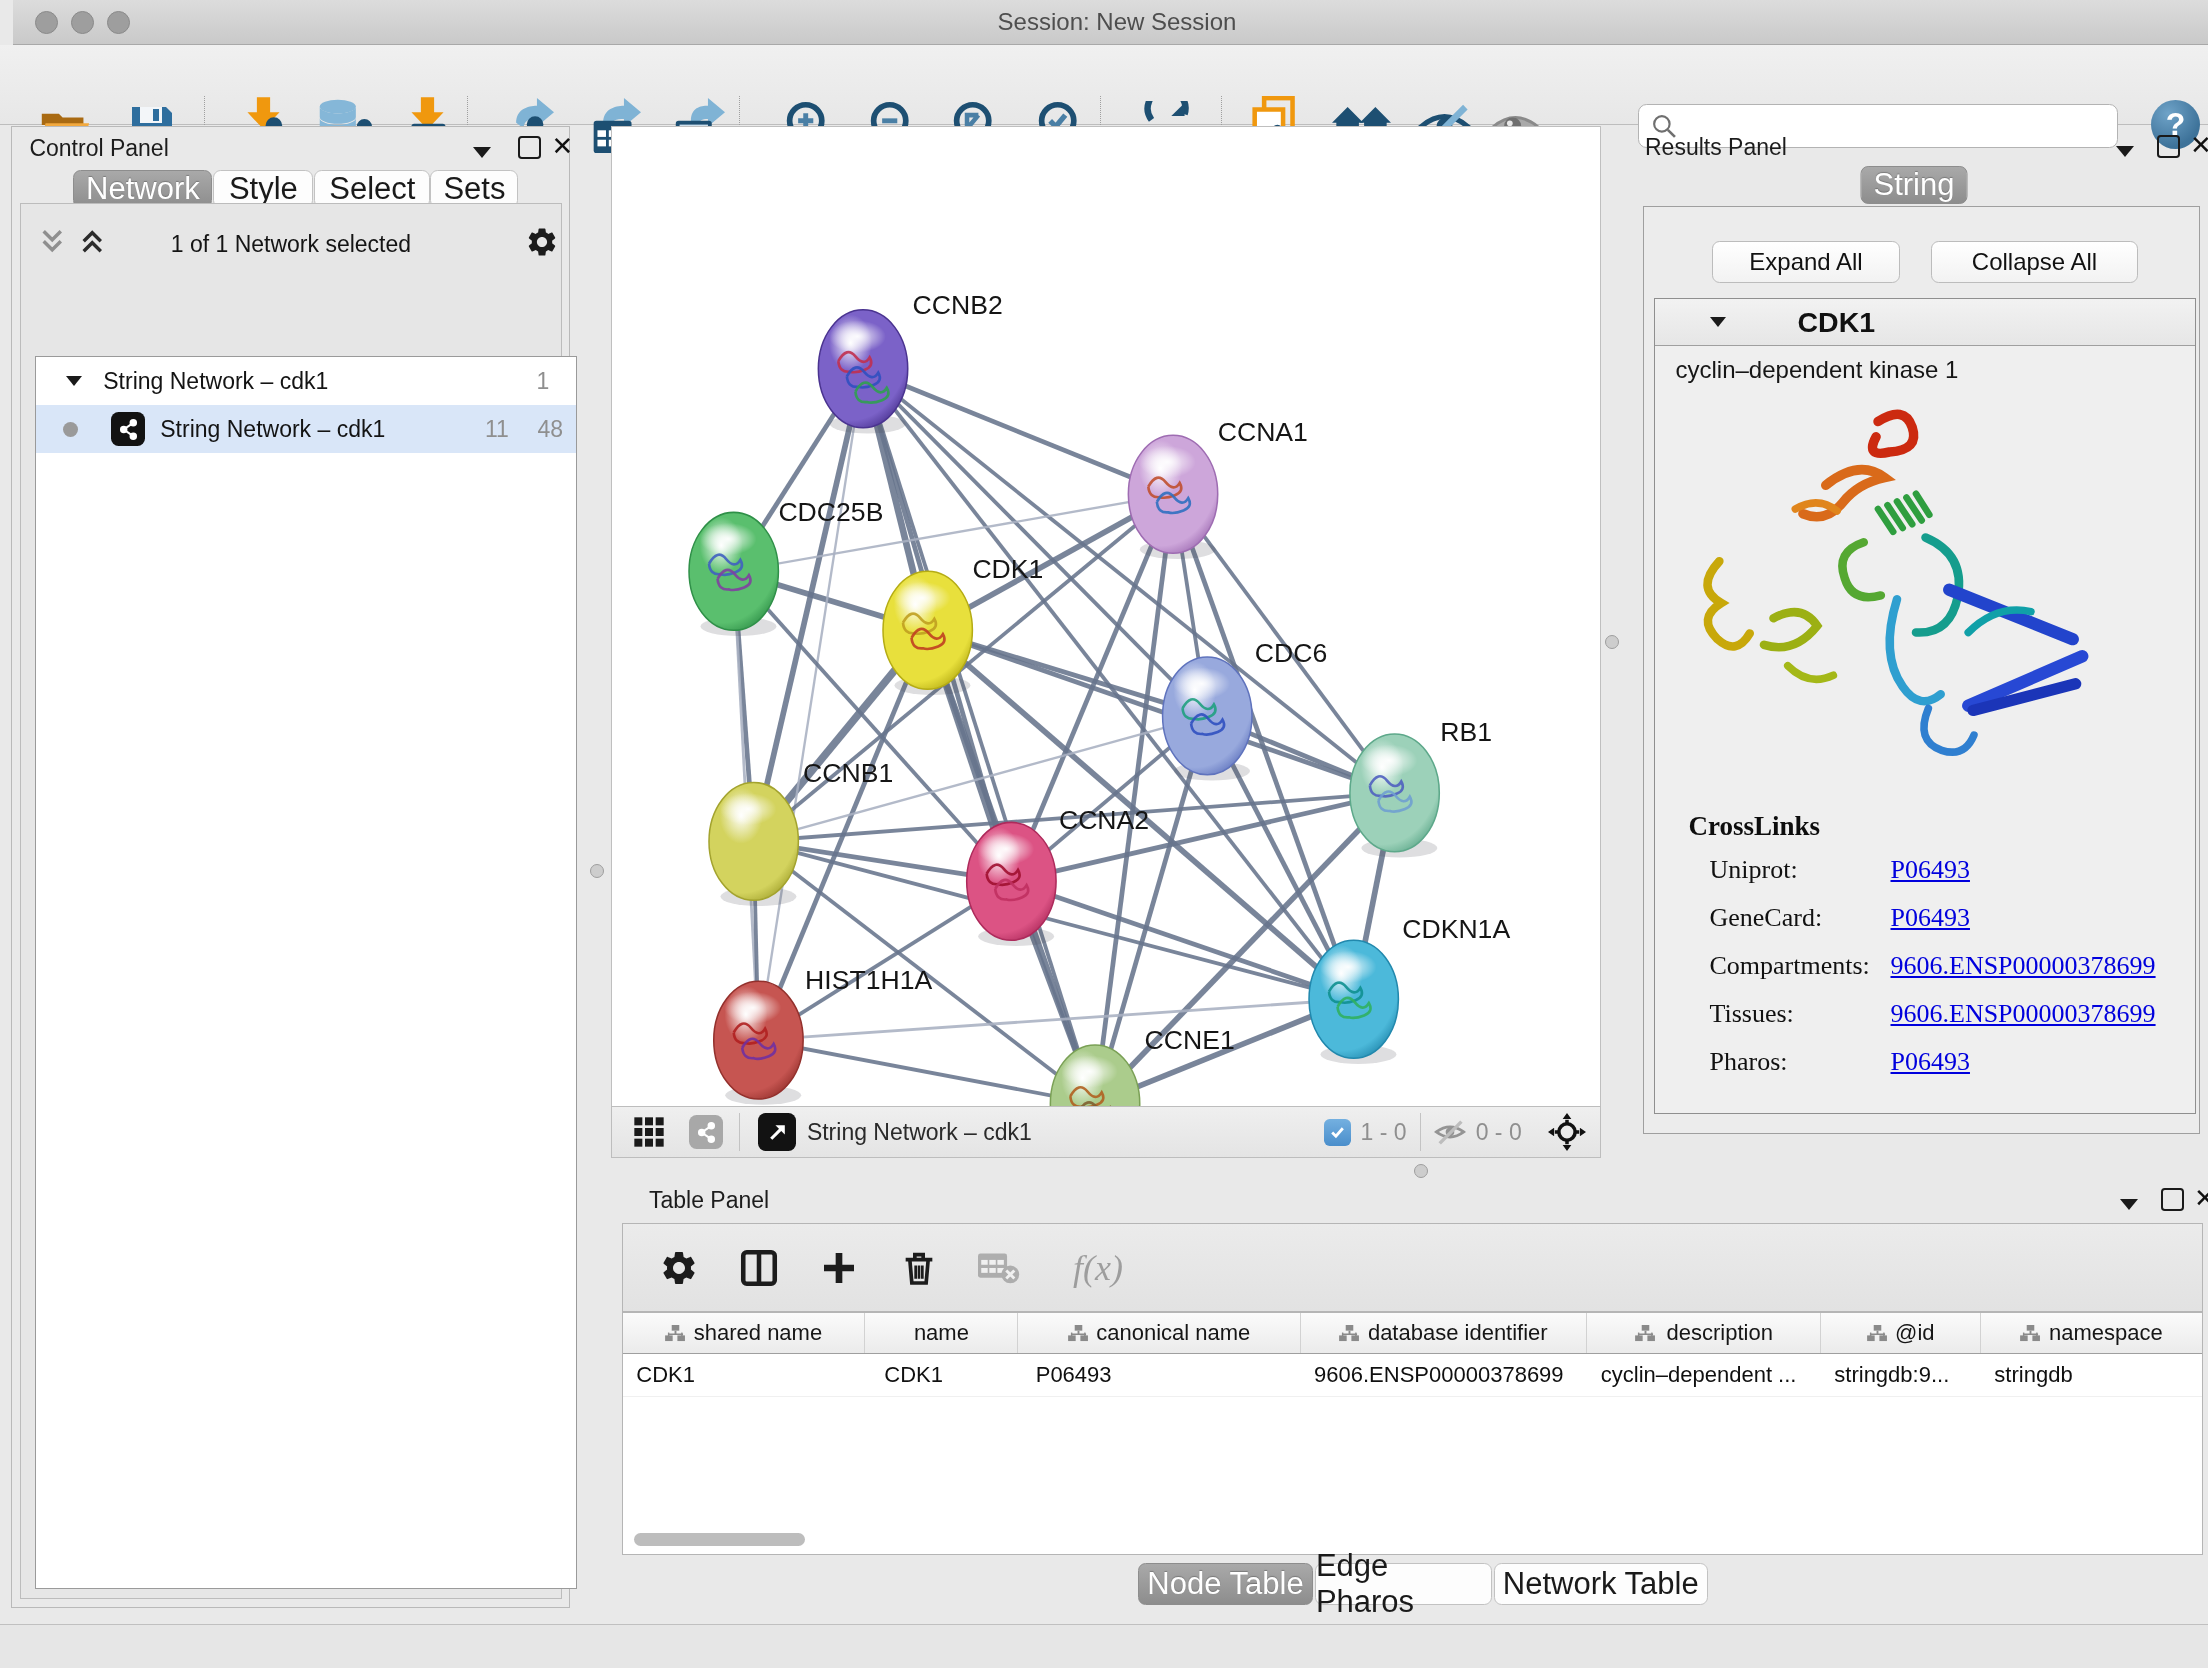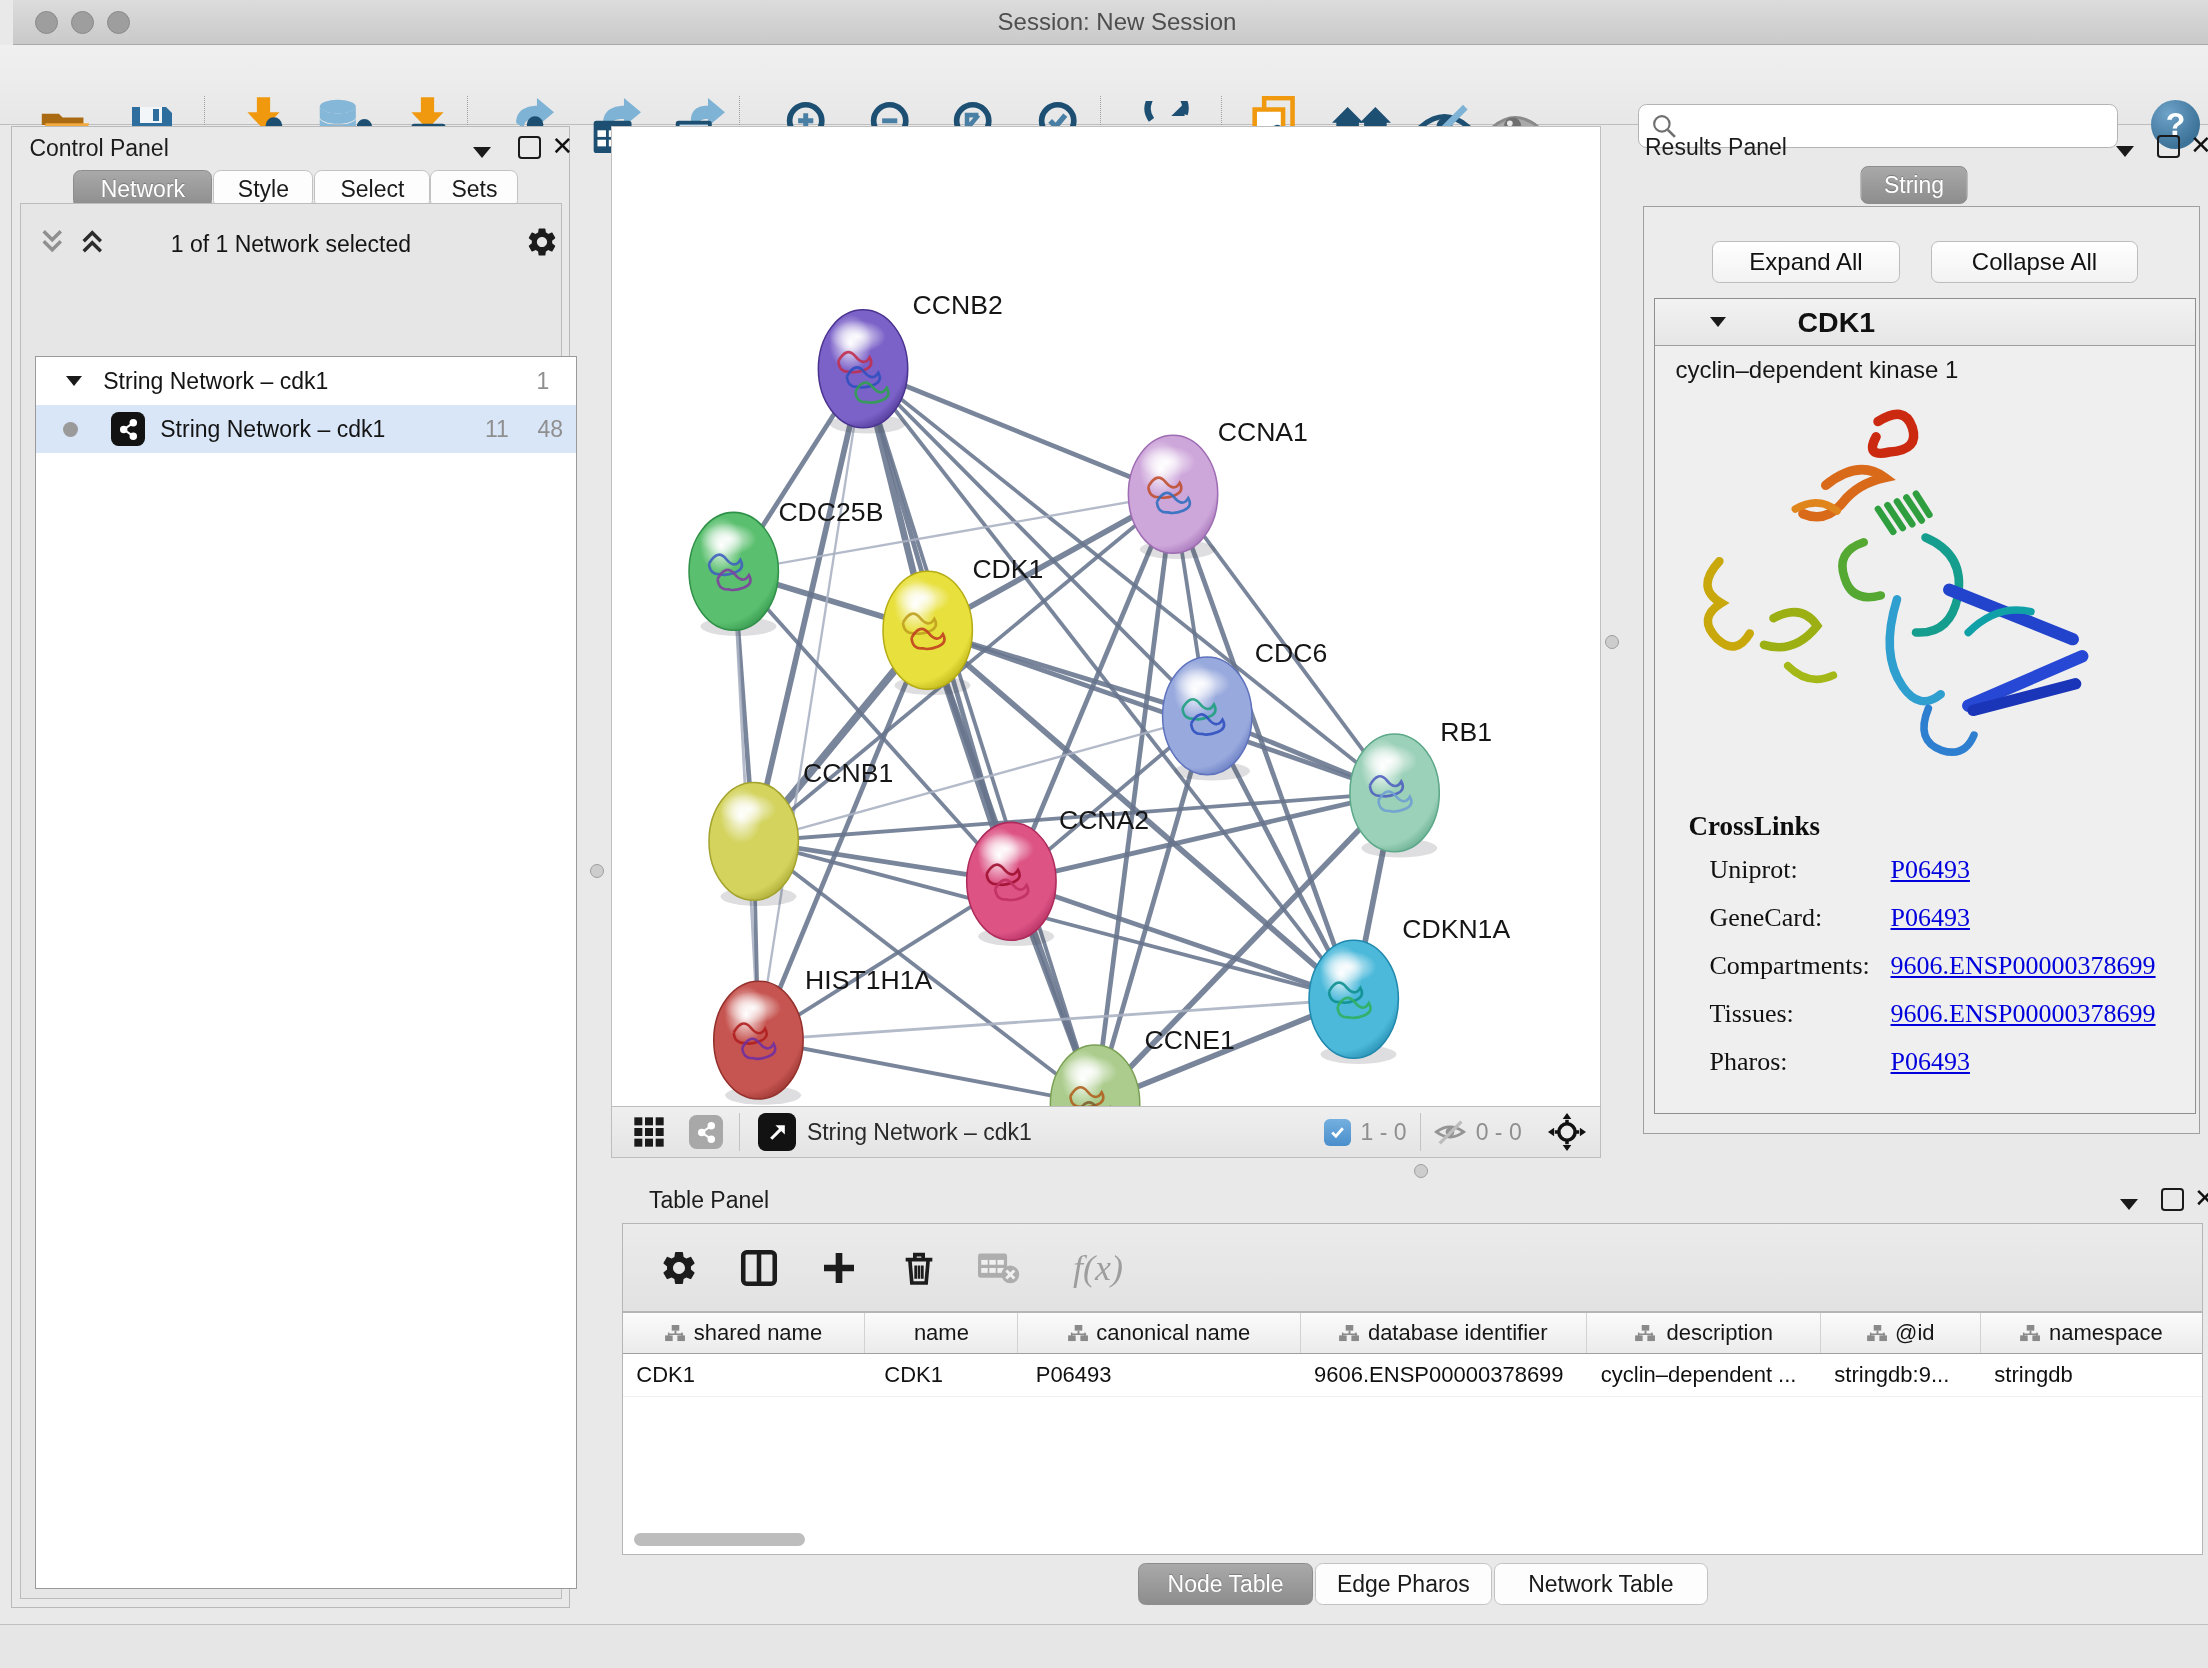--- a/index.html
+++ b/index.html
@@ -31,7 +31,7 @@
   .float-btn{width:19px;height:19px;border:2.4px solid #1a1a1a;border-radius:3.8px;display:inline-block;}
   .x-btn{font-size:26px;font-weight:bold;color:#111;line-height:19px;}
   .tab{height:38px;border:1px solid #c2c2c2;background:#fdfdfd;border-radius:7.6px;display:flex;align-items:center;justify-content:center;
-    font-size:23px;color:#1a1a1a;box-sizing:border-box;cursor:pointer;}
+    font-size:31px;color:#1a1a1a;box-sizing:border-box;cursor:pointer;}
   .tab.active{background:linear-gradient(#a9a9a9,#8d8d8d);color:#fff;border-color:#8d8d8d;text-shadow:0 -1px 1px rgba(0,0,0,.25);}
   .btn{background:linear-gradient(#ffffff,#f2f2f2);border:1px solid #bcbcbc;border-radius:7.6px;font-size:24px;color:#111;
     display:flex;align-items:center;justify-content:center;cursor:pointer;}

